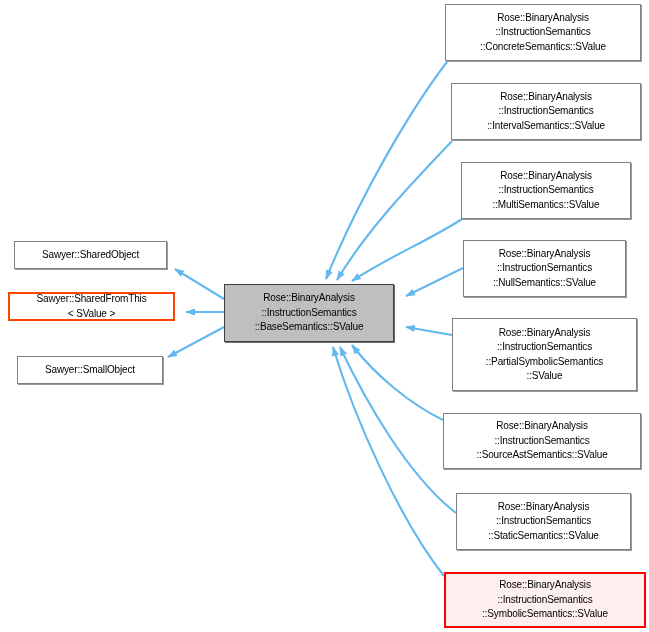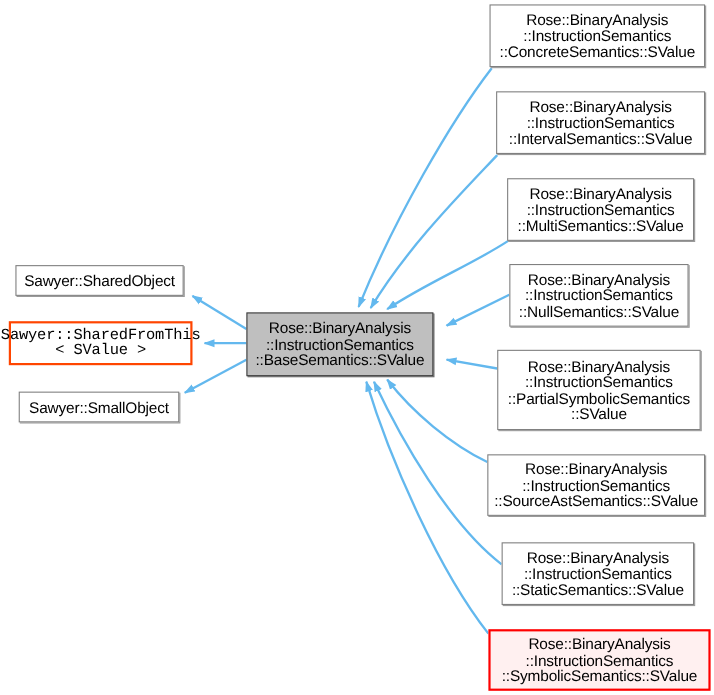--- a/index.html
+++ b/index.html
@@ -30,7 +30,7 @@
     justify-content: center;
     text-align: center;
     line-height: 14.5px;
-    font-size: 14px;
+    font-size: 10px;
     color: #000000;
     background: #ffffff;
     border: 1px solid #808080;

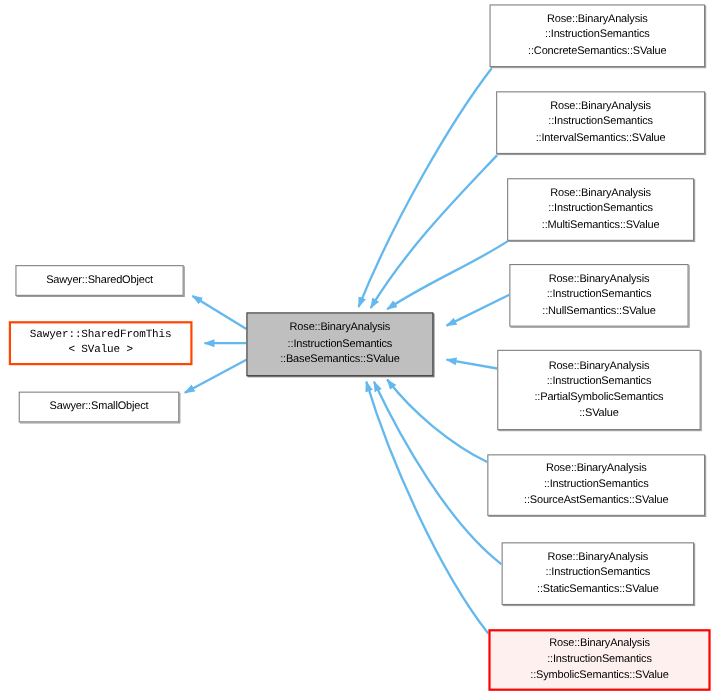--- a/index.html
+++ b/index.html
@@ -100,7 +100,7 @@
     <span class="node-label">Sawyer::SharedObject</span>
   </div>
 
-  <div class="node highlight-orange" style="left:8px; top:292px; width:167px; height:40px;font-family:Liberation Mono, monospace;">
+  <div class="node highlight-orange" style="left:8px; top:292px; width:167px; height:29px;">
     <span class="node-label">Sawyer::SharedFromThis
 &lt; SValue &gt;</span>
   </div>

